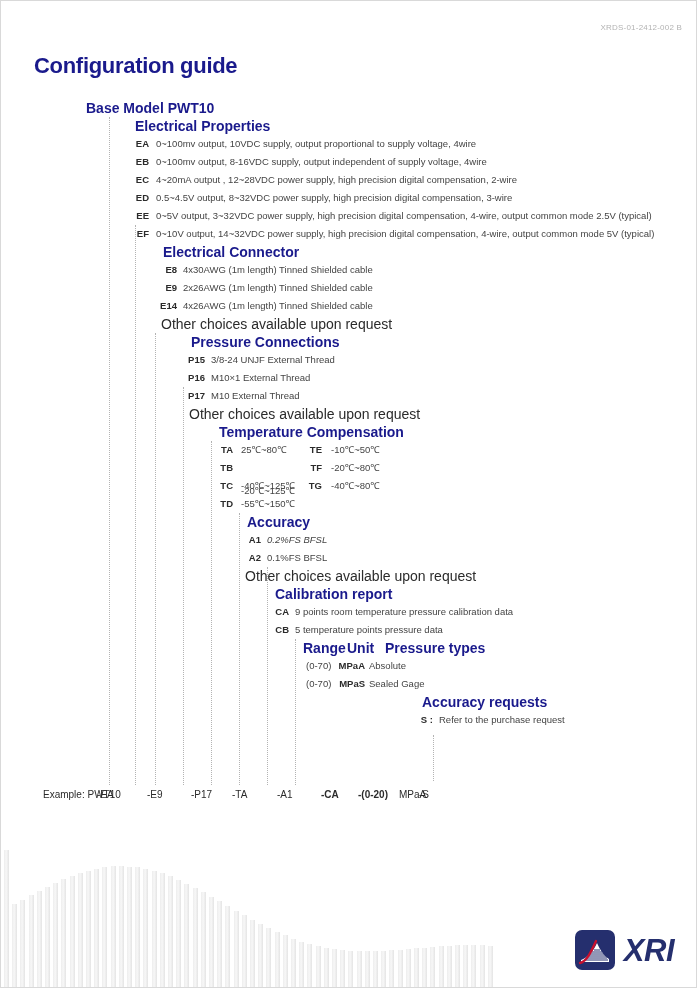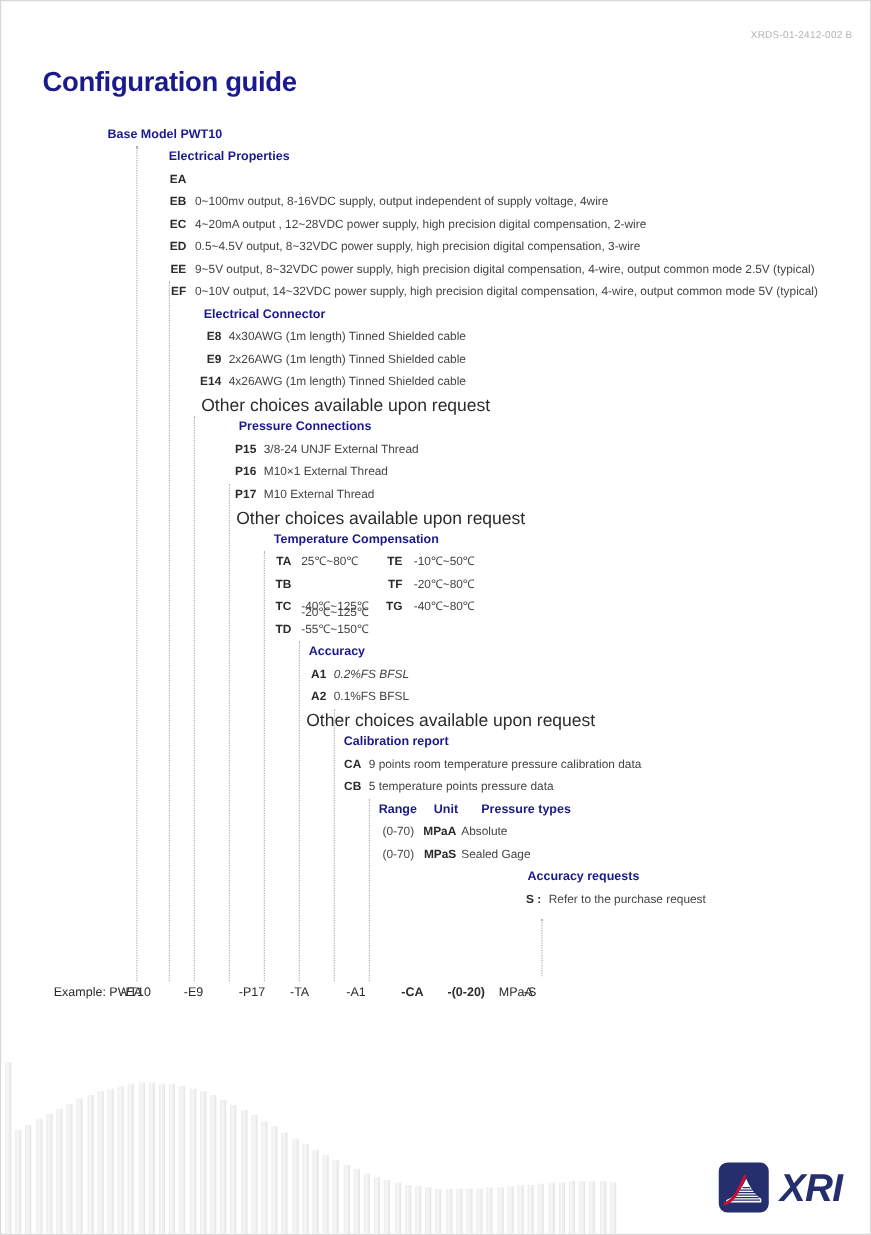--- a/index.html
+++ b/index.html
@@ -57,7 +57,7 @@
   .hdr {
     color: #1a1a8c;
     font-weight: bold;
-    font-size: 10px;
+    font-size: 14px;
   }
   .code {
     display: inline-block;

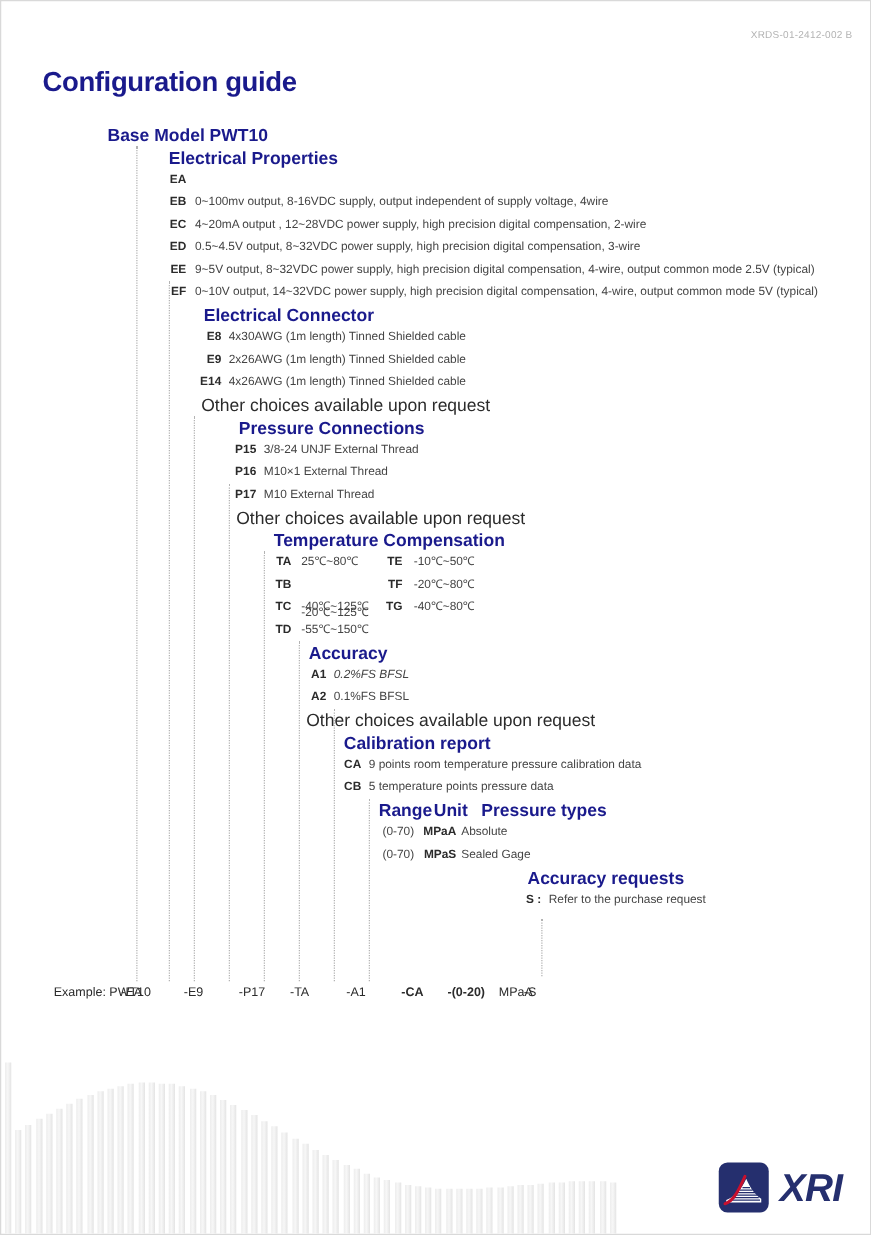--- a/index.html
+++ b/index.html
@@ -163,6 +163,7 @@
         </div>
         <div class="row">
           <span class="code" style="position:absolute;left:114px;width:34px;">EA</span>
+          <span class="desc" style="position:absolute;left:155px;">0~100mv output, 10VDC supply, output proportional to supply voltage, 4wire</span>
         </div>
         <div class="row">
           <span class="code" style="position:absolute;left:114px;width:34px;">EB</span>

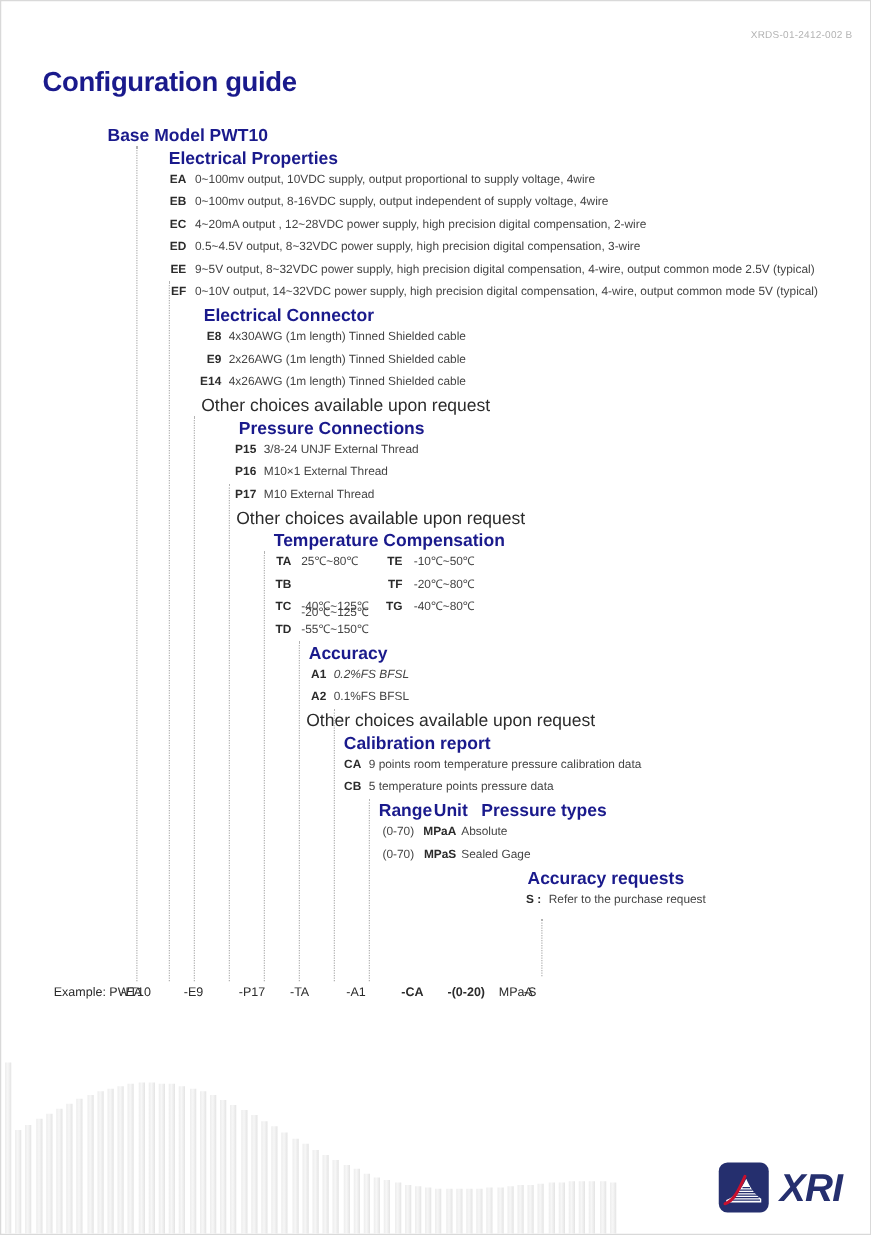--- a/index.html
+++ b/index.html
@@ -179,7 +179,7 @@
         </div>
         <div class="row">
           <span class="code" style="position:absolute;left:114px;width:34px;">EE</span>
-          <span class="desc" style="position:absolute;left:155px;">9~5V output, 8~32VDC power supply, high precision digital compensation, 4-wire, output common mode 2.5V (typical)</span>
+          <span class="desc" style="position:absolute;left:155px;">0~5V output, 3~32VDC power supply, high precision digital compensation, 4-wire, output common mode 2.5V (typical)</span>
         </div>
         <div class="row">
           <span class="code" style="position:absolute;left:114px;width:34px;">EF</span>

